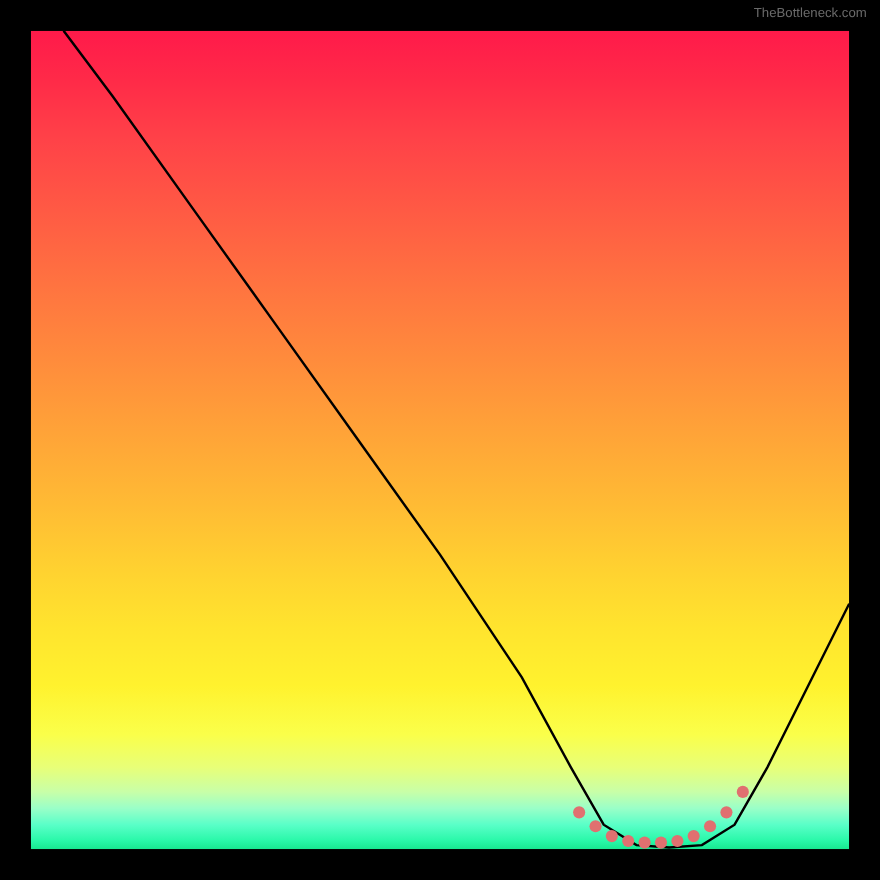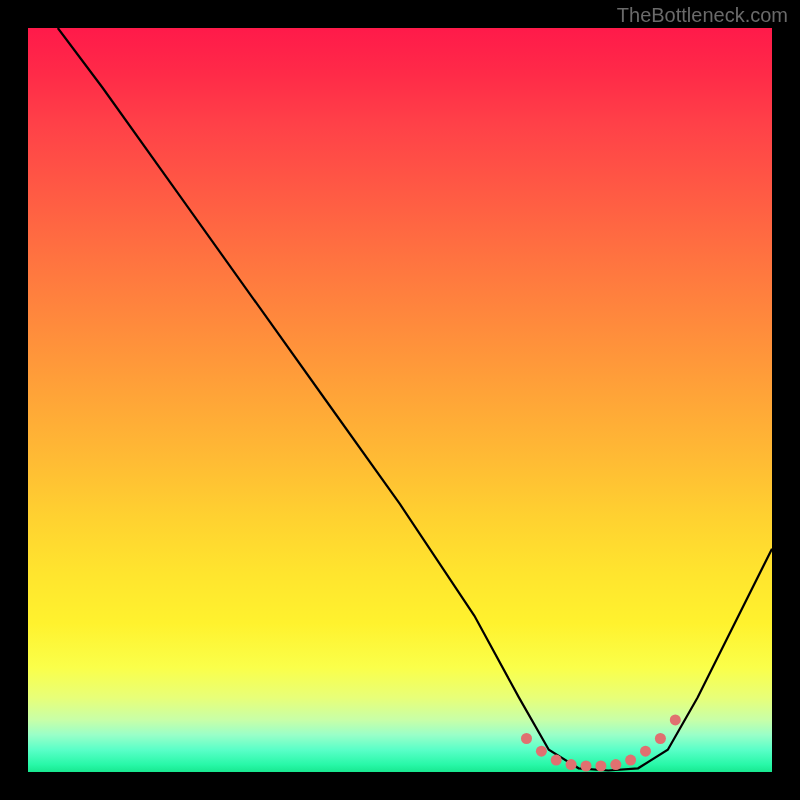--- a/index.html
+++ b/index.html
@@ -15,7 +15,7 @@
     top: 4px;
     right: 12px;
     color: #6a6a6a;
-    font-size: 20px;
+    font-size: 12px;
     font-weight: 500;
     z-index: 10;
   }

